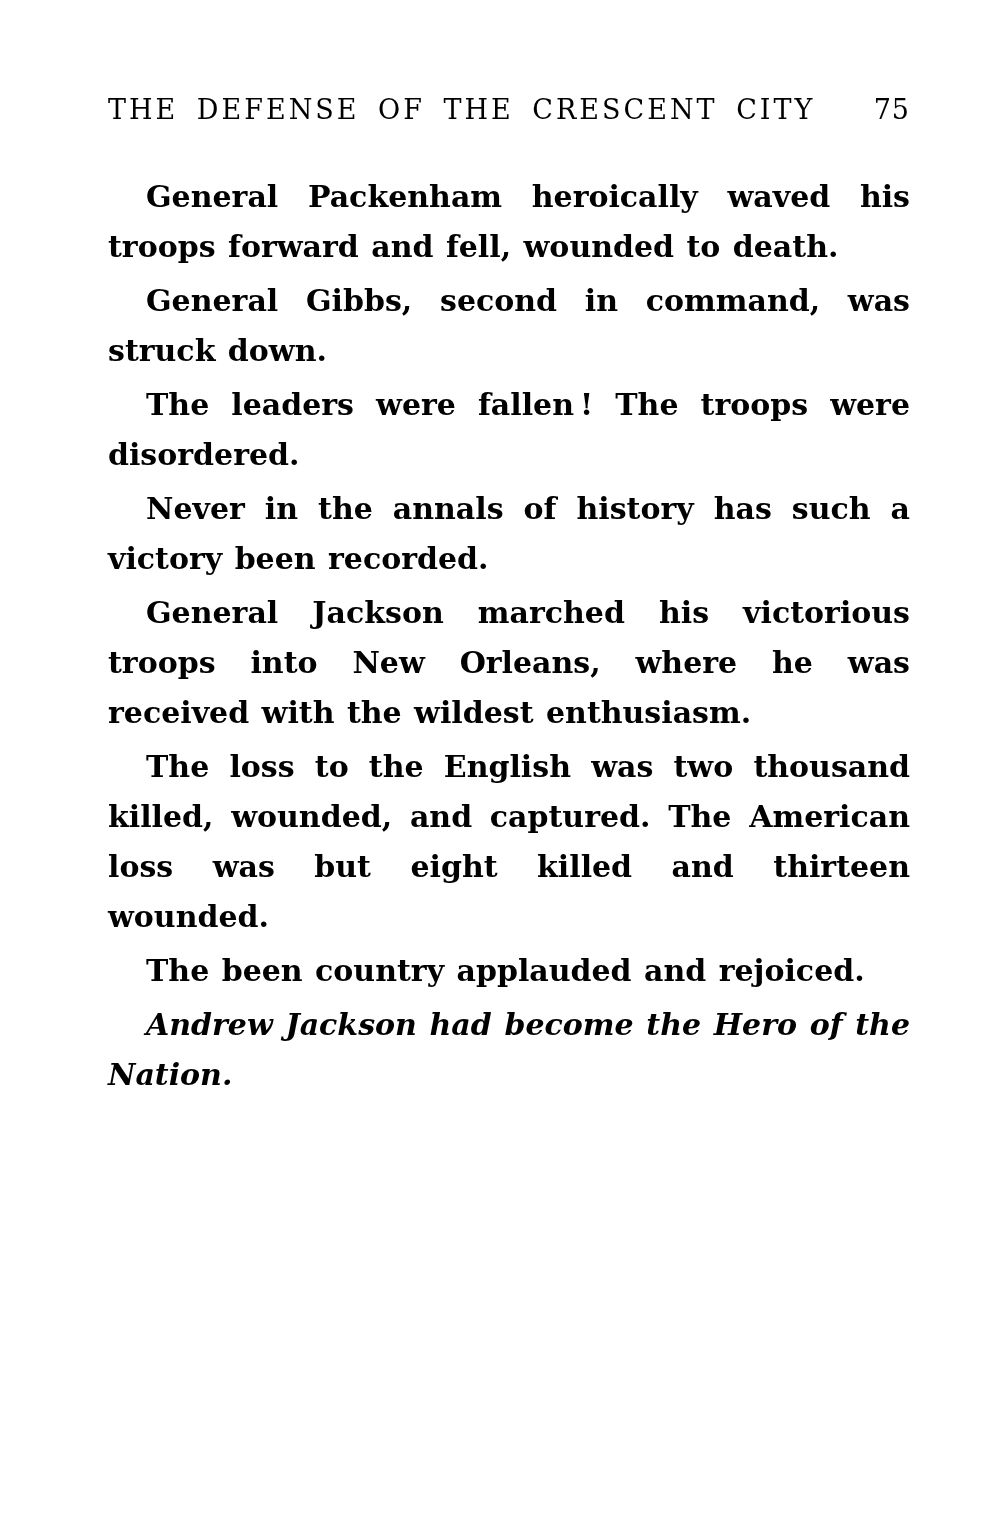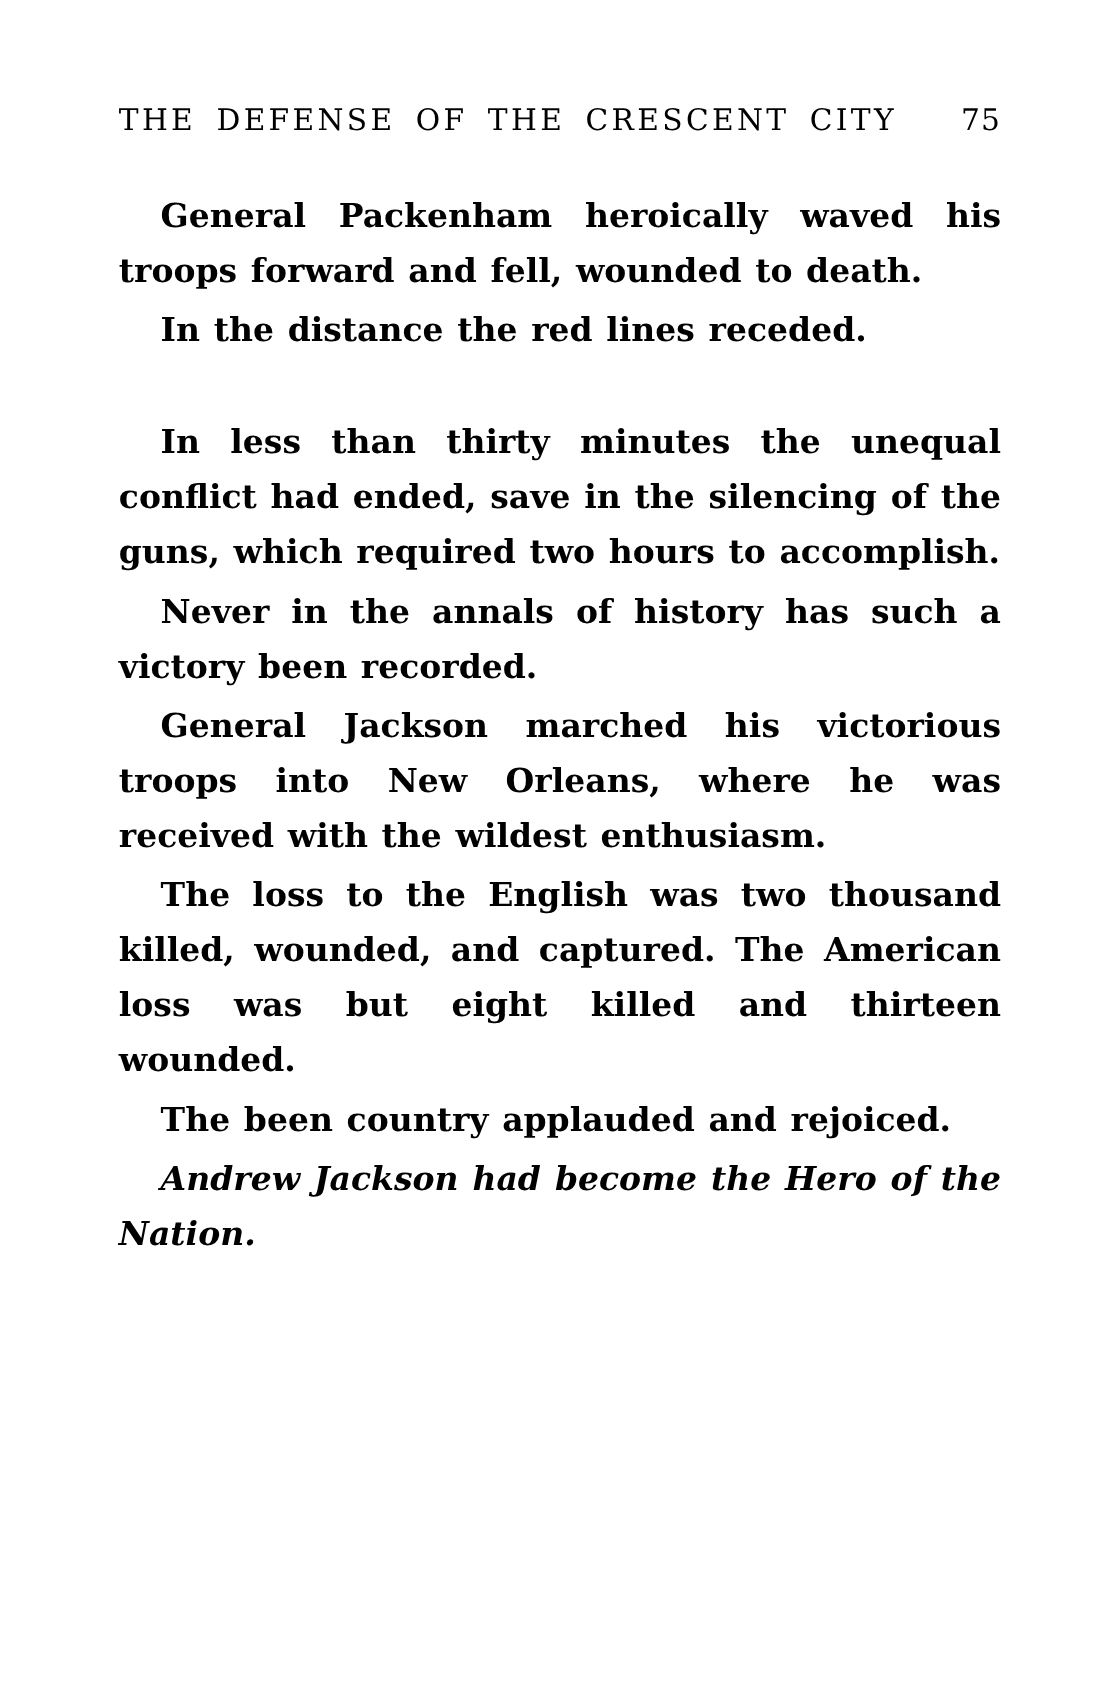--- a/index.html
+++ b/index.html
@@ -55,6 +55,7 @@
 
   <div class="body-text">
     <p>General Packenham heroically waved his troops forward and fell, wounded to death.</p>
+    <p>General Gibbs, second in command, was struck down.</p>
     <p>In the distance the red lines receded.</p>
     <p class="section-start">In less than thirty minutes the unequal conflict had ended, save in the silencing of the guns, which required two hours to accomplish.</p>
     <p>Never in the annals of history has such a victory been recorded.</p>

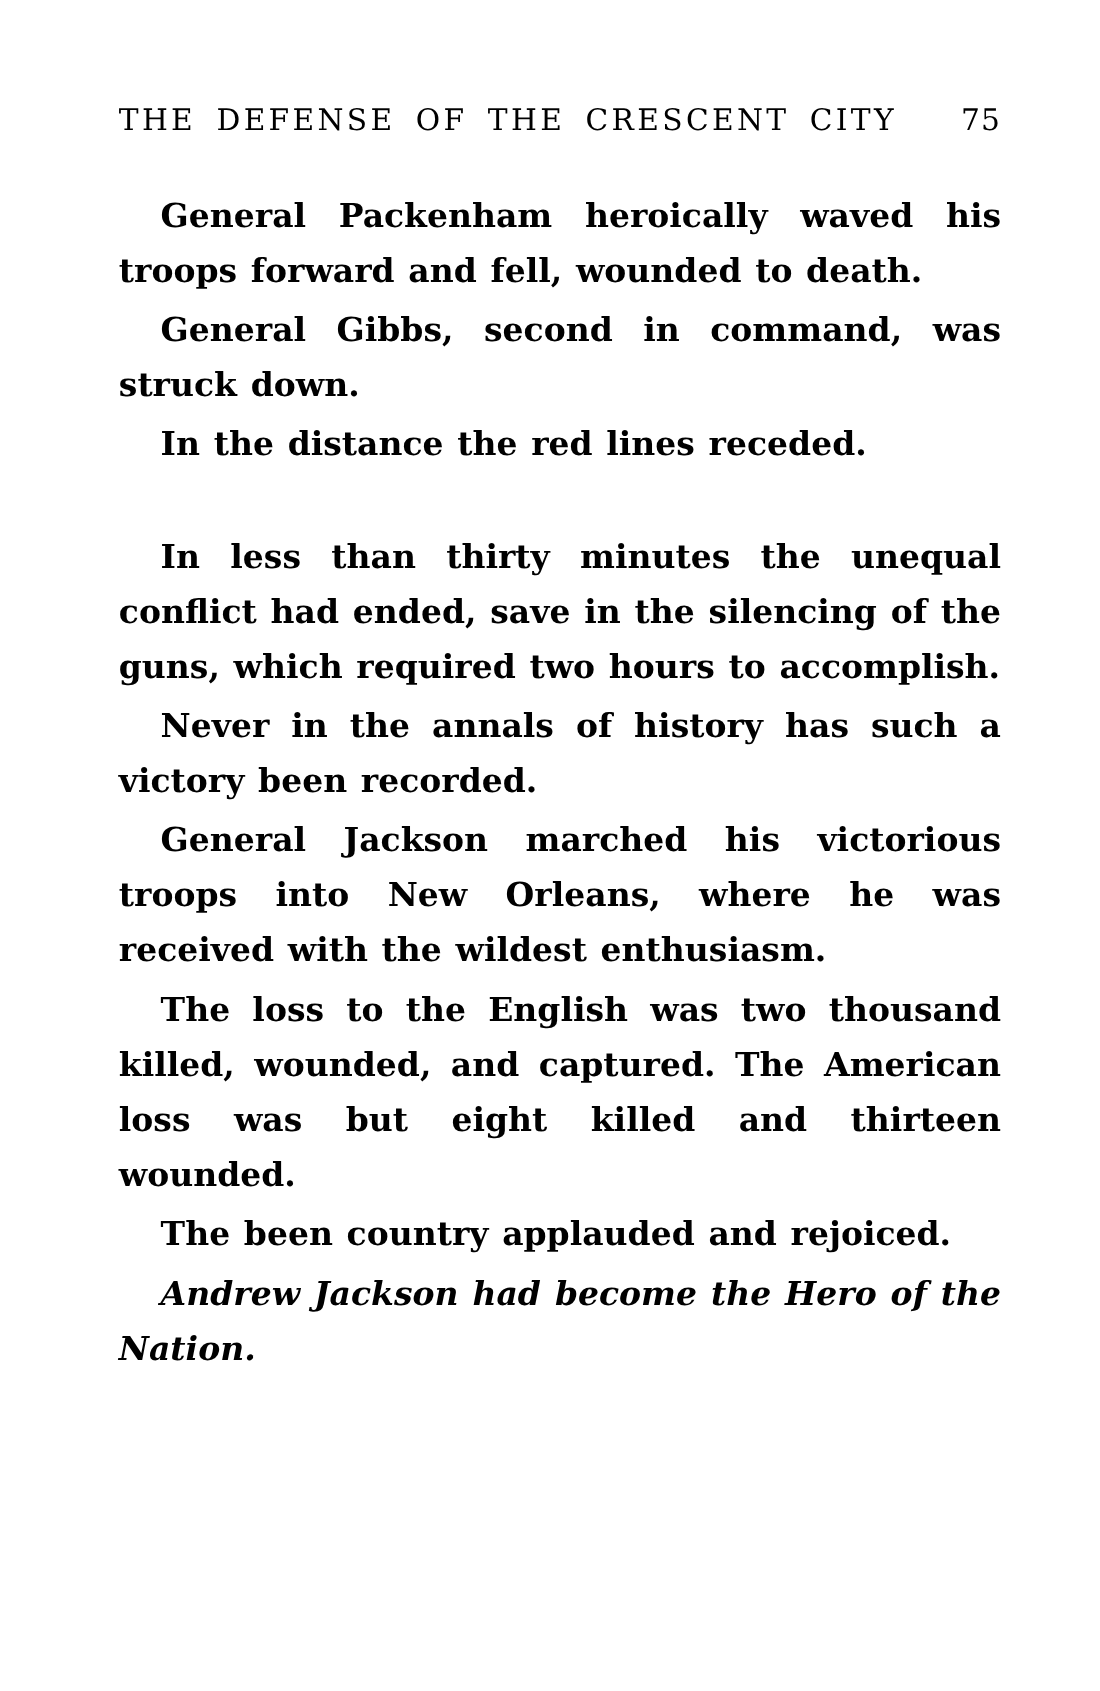--- a/index.html
+++ b/index.html
@@ -56,6 +56,7 @@
   <div class="body-text">
     <p>General Packenham heroically waved his troops forward and fell, wounded to death.</p>
     <p>General Gibbs, second in command, was struck down.</p>
+    <p>The leaders were fallen !  The troops were disordered.</p>
     <p>In the distance the red lines receded.</p>
     <p class="section-start">In less than thirty minutes the unequal conflict had ended, save in the silencing of the guns, which required two hours to accomplish.</p>
     <p>Never in the annals of history has such a victory been recorded.</p>

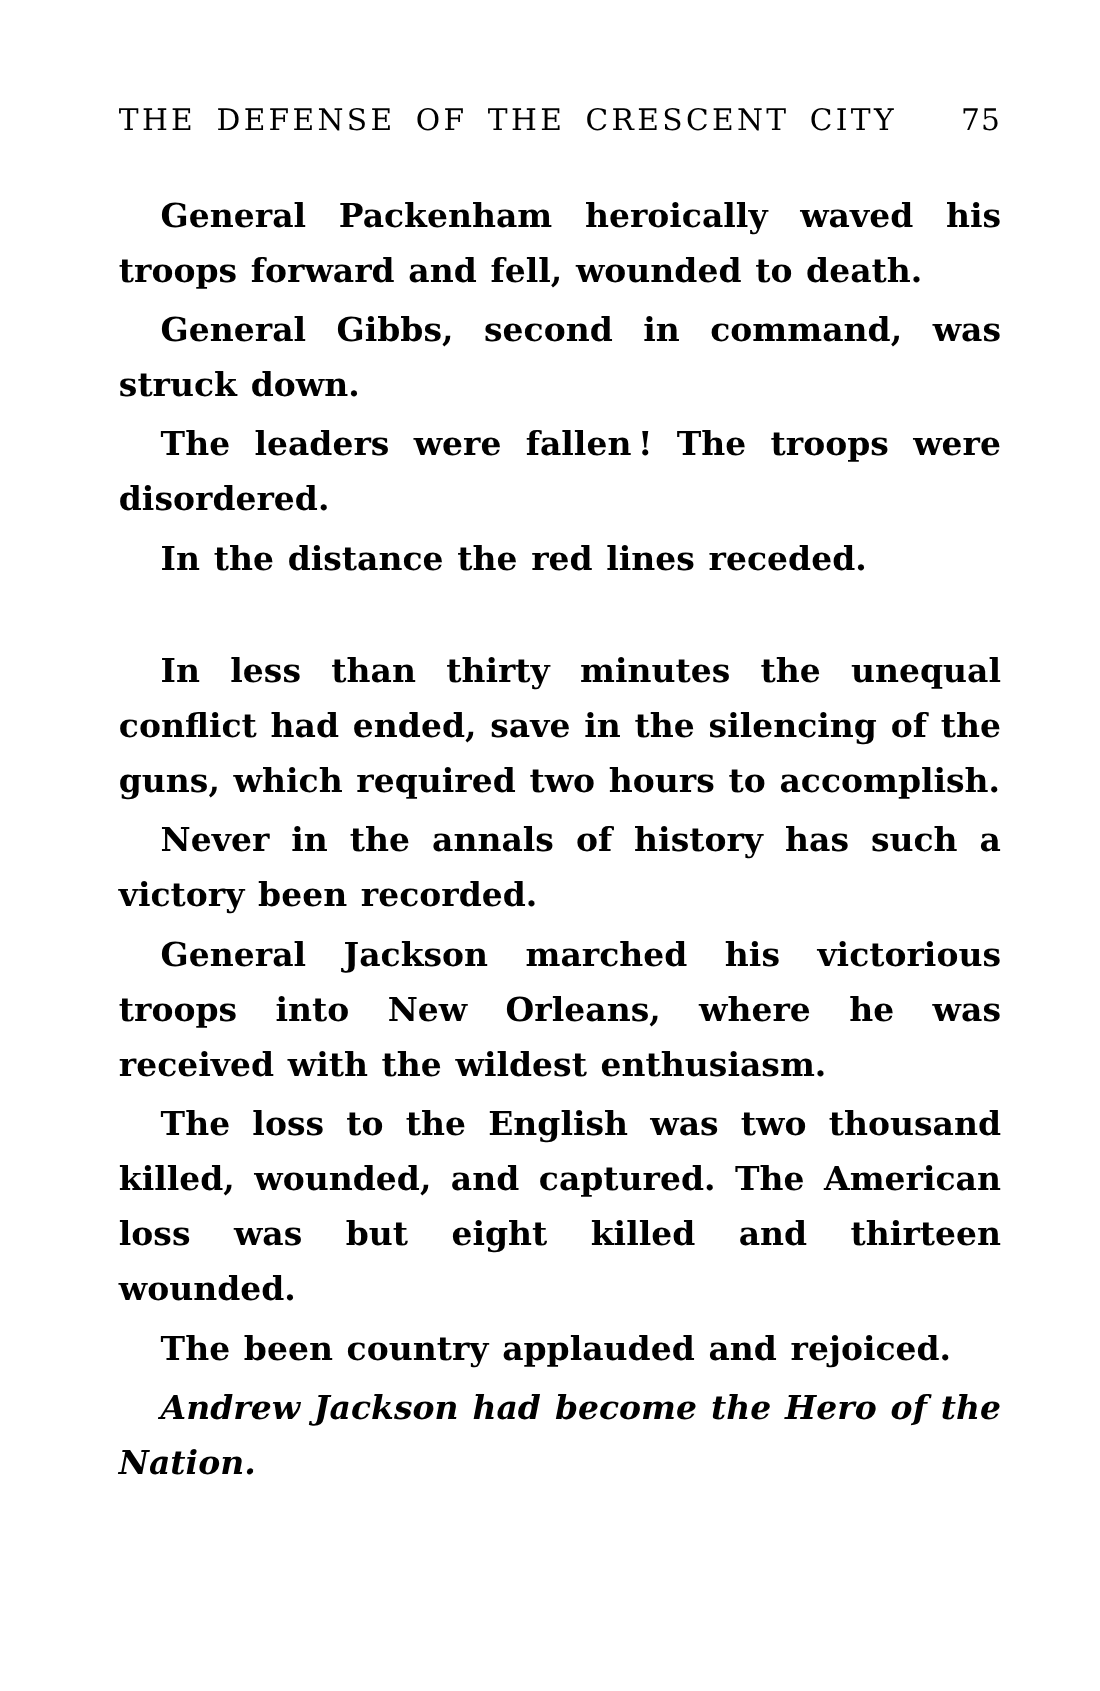--- a/index.html
+++ b/index.html
@@ -57,7 +57,6 @@
     <p>General Packenham heroically waved his troops forward and fell, wounded to death.</p>
     <p>General Gibbs, second in command, was struck down.</p>
     <p>The leaders were fallen !  The troops were disordered.</p>
-    <p>In the distance the red lines receded.</p>
     <p class="section-start">In less than thirty minutes the unequal conflict had ended, save in the silencing of the guns, which required two hours to accomplish.</p>
     <p>Never in the annals of history has such a victory been recorded.</p>
     <p>General Jackson marched his victorious troops into New Orleans, where he was received with the wildest enthusiasm.</p>

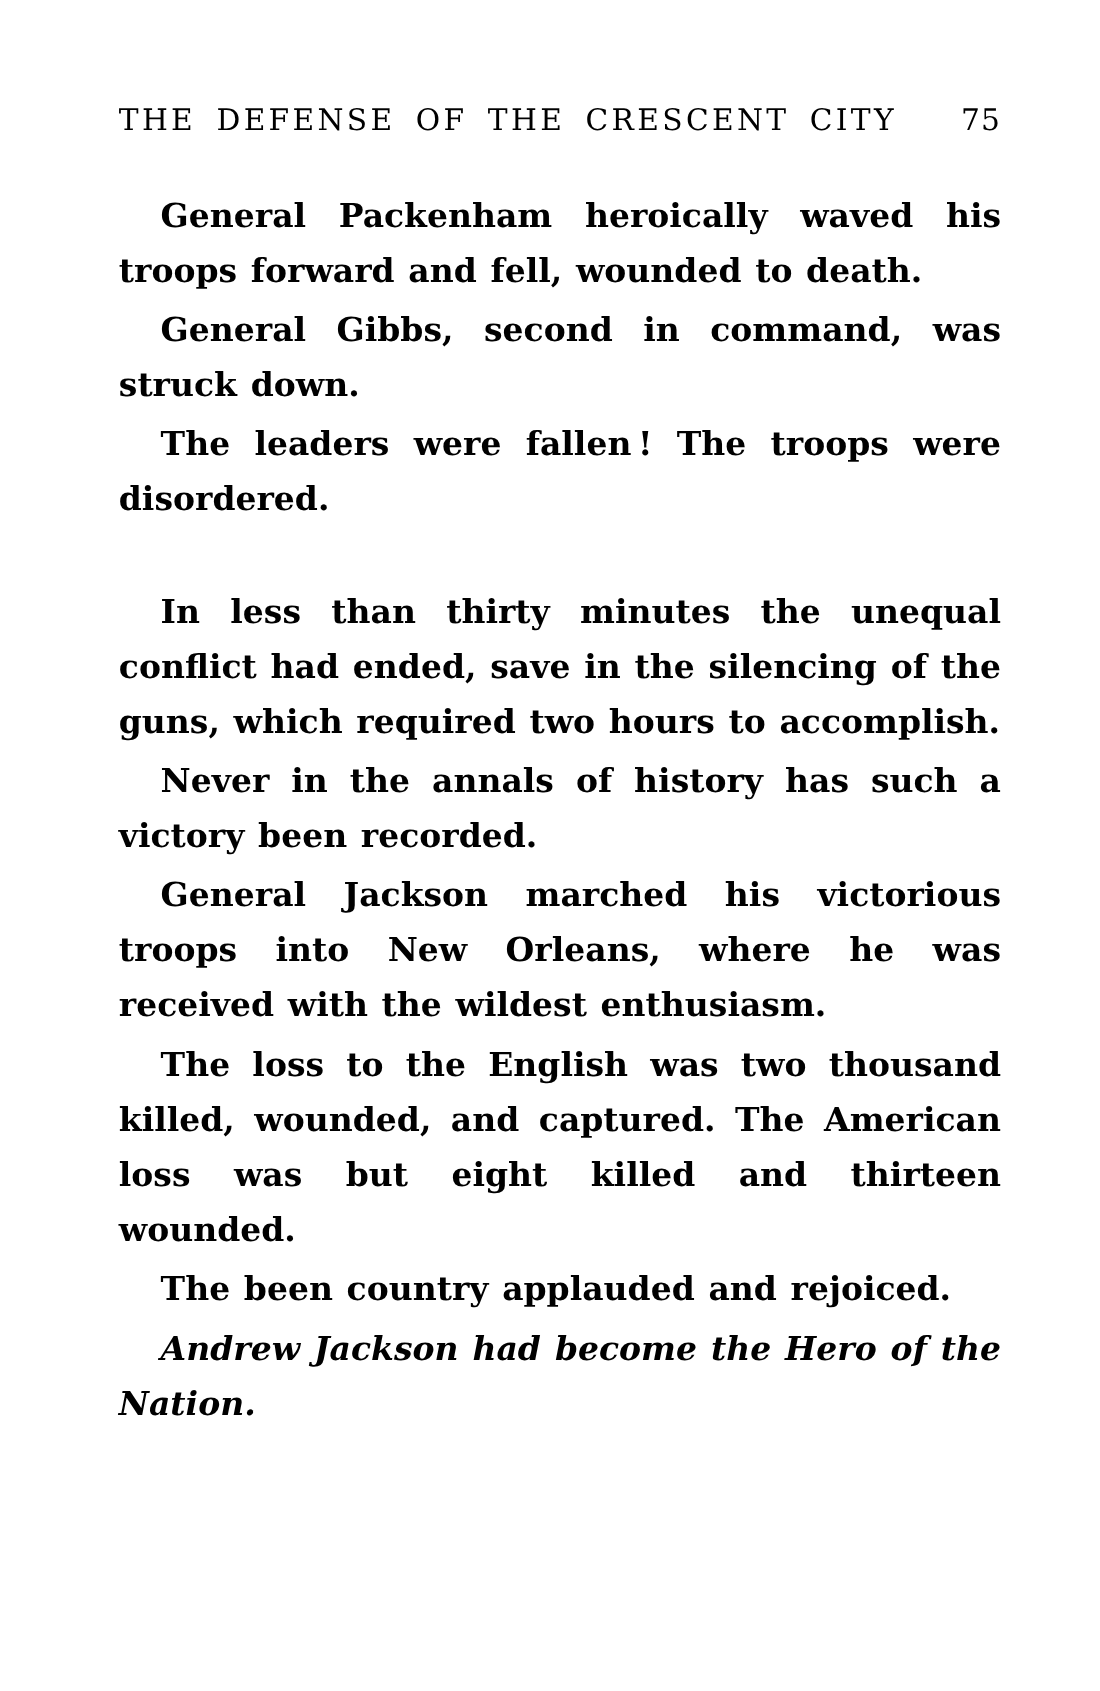--- a/index.html
+++ b/index.html
@@ -57,7 +57,6 @@
     <p>General Packenham heroically waved his troops forward and fell, wounded to death.</p>
     <p>General Gibbs, second in command, was struck down.</p>
     <p>The leaders were fallen !  The troops were disordered.</p>
-    <p class="section-start">In less than thirty minutes the unequal conflict had ended, save in the silencing of the guns, which required two hours to accomplish.</p>
     <p>Never in the annals of history has such a victory been recorded.</p>
     <p>General Jackson marched his victorious troops into New Orleans, where he was received with the wildest enthusiasm.</p>
     <p>The loss to the English was two thousand killed, wounded, and captured.  The American loss was but eight killed and thirteen wounded.</p>

